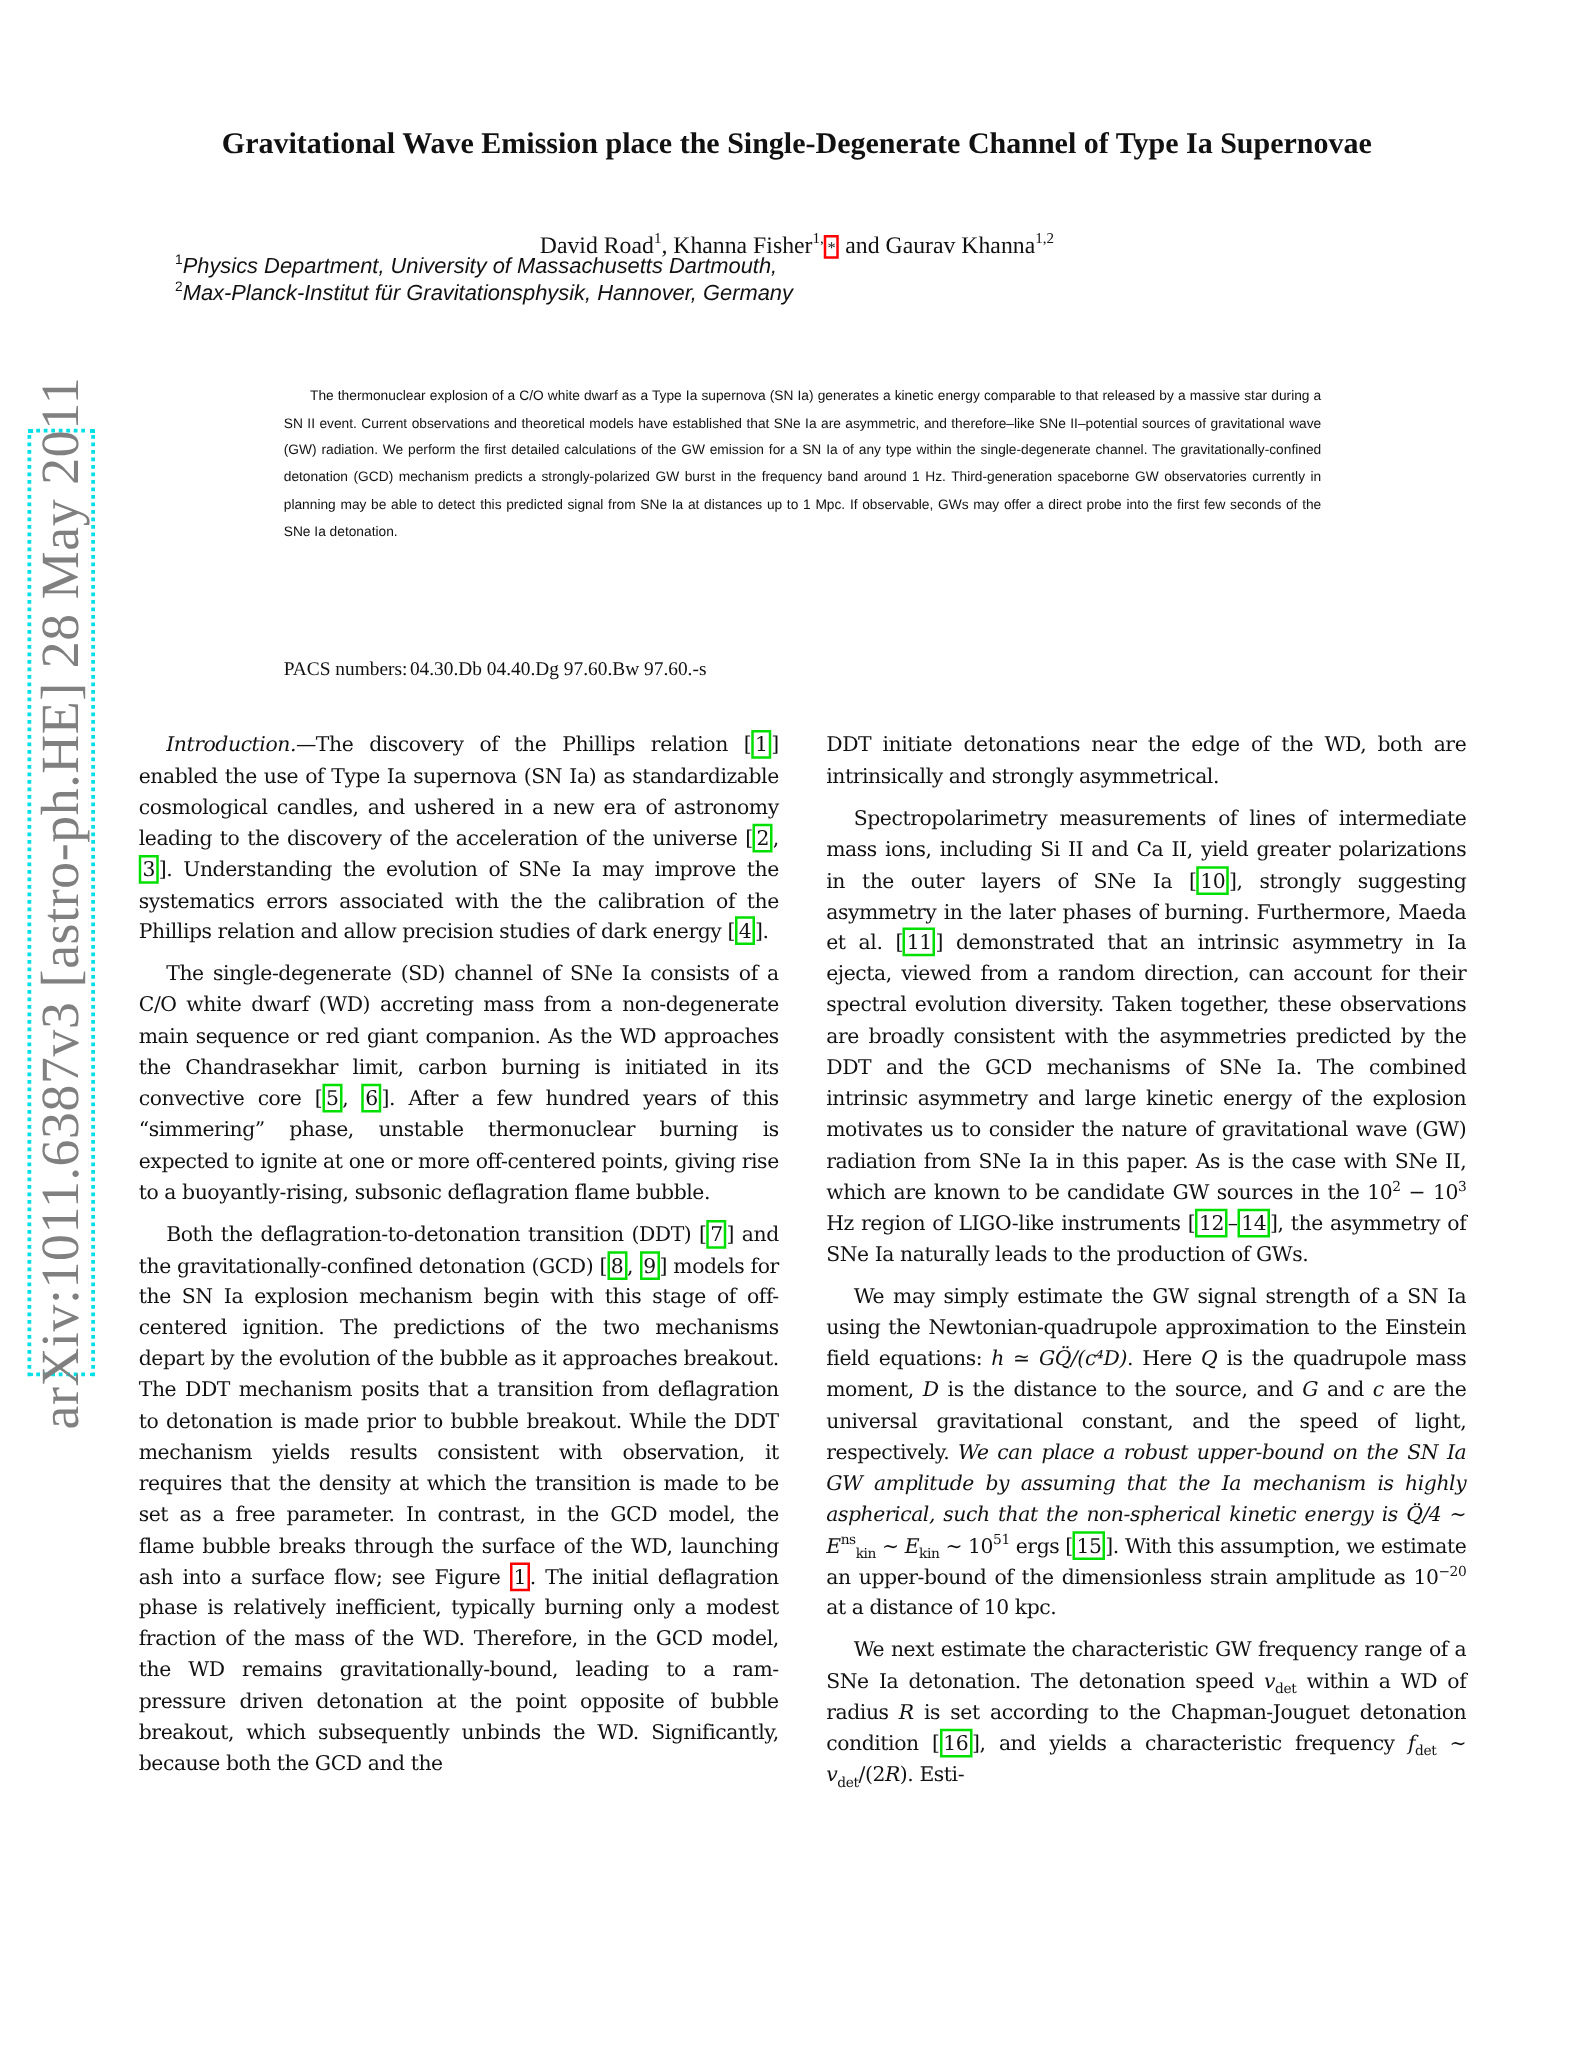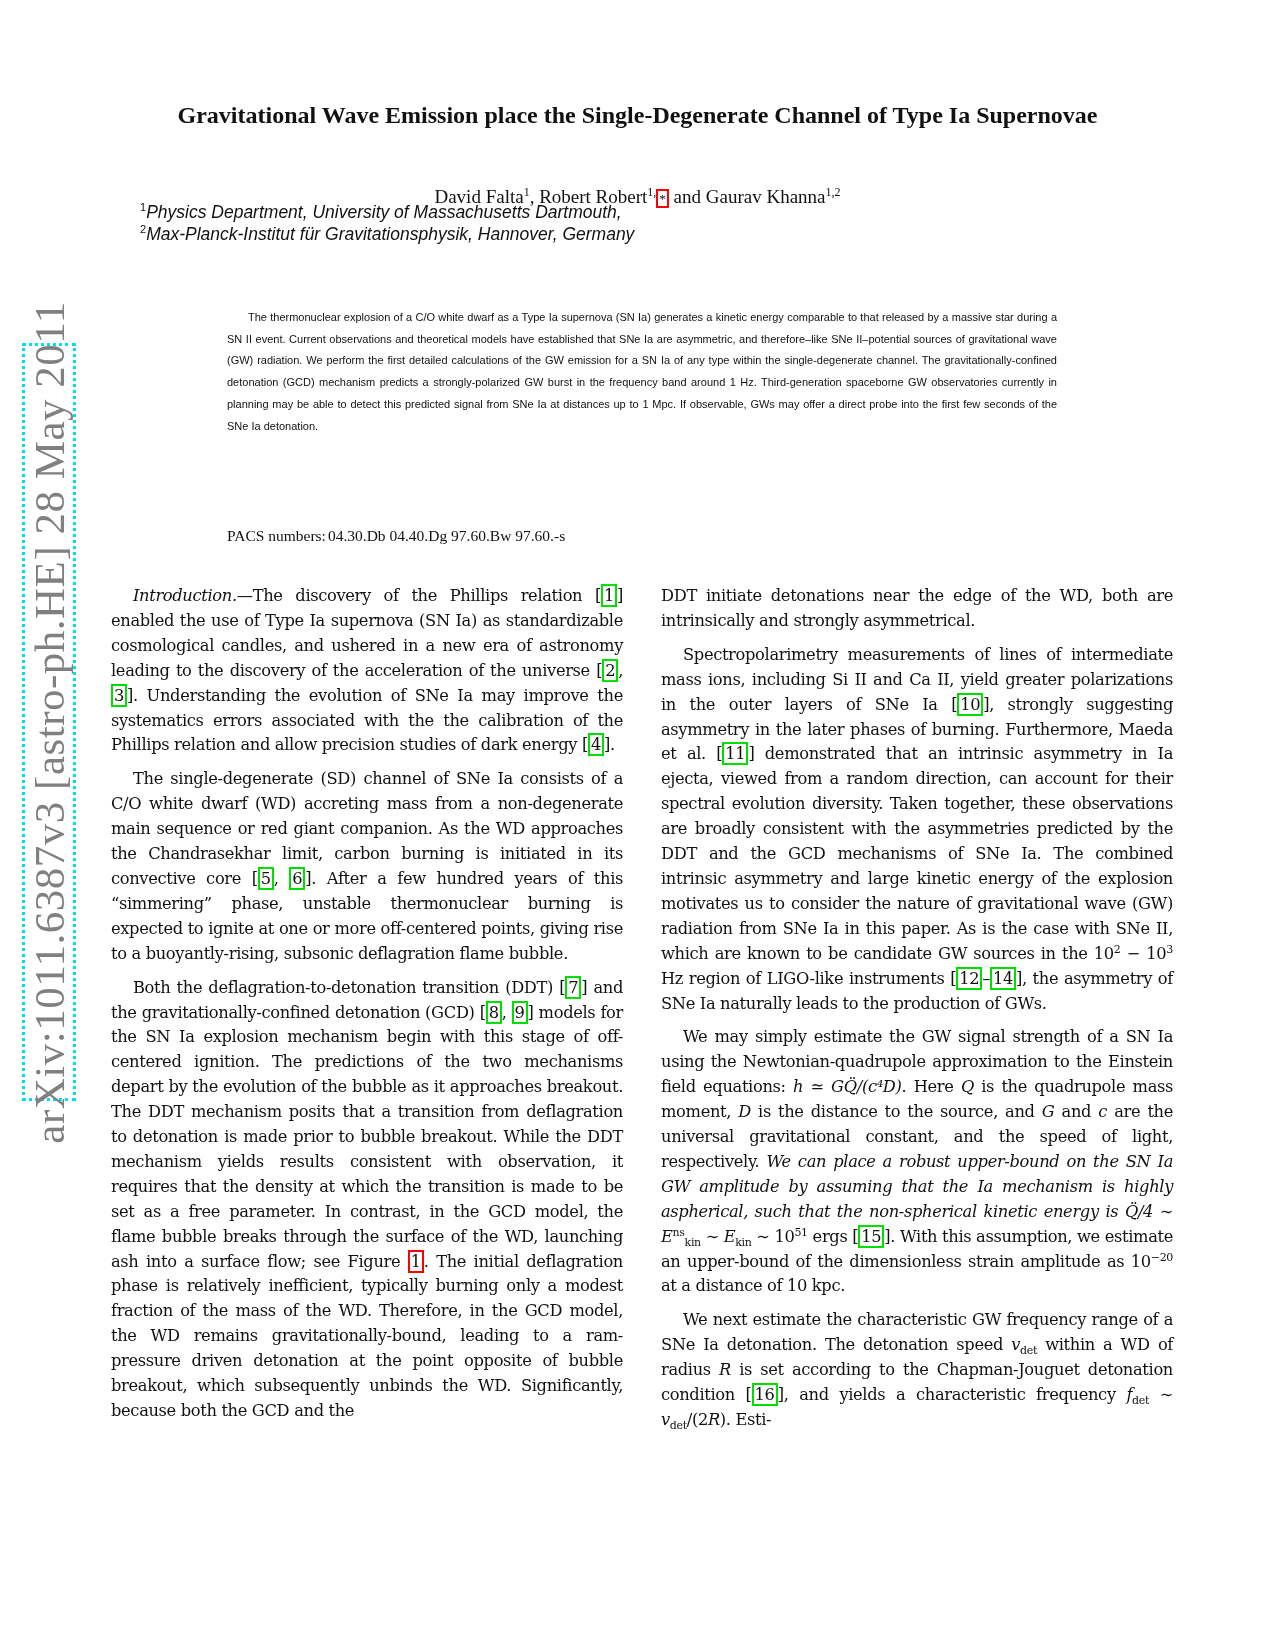--- a/index.html
+++ b/index.html
@@ -69,7 +69,7 @@
 <div class="title">Gravitational Wave Emission place the Single-Degenerate Channel of Type Ia Supernovae</div>
 
 <div class="authors">
-  <span>David Falta</span><sup>1</sup>,
+  <span>David Road</span><sup>1</sup>,
   <span>Robert Robert</span><sup>1,</sup><span class="fn-box">*</span><span> and </span><span>Gaurav Khanna</span><sup>1,2</sup>
 </div>
 

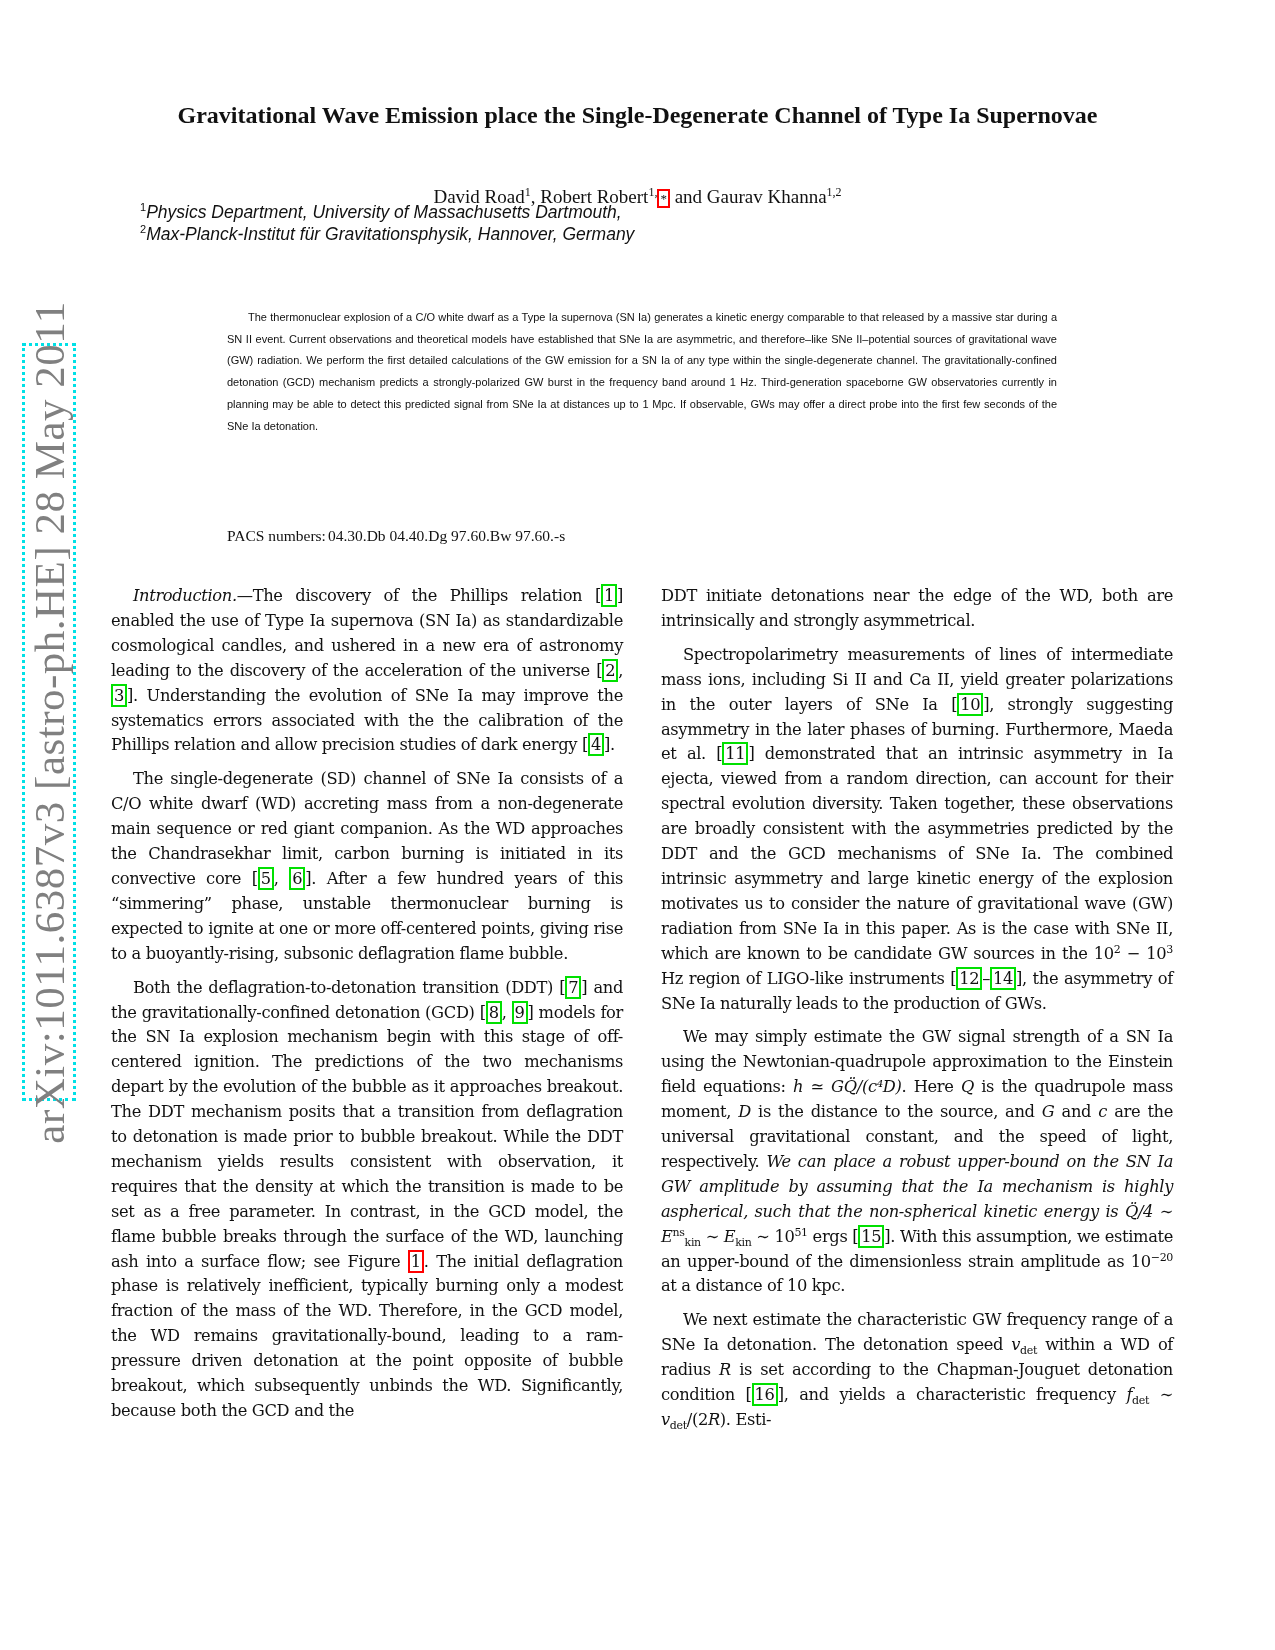--- a/index.html
+++ b/index.html
@@ -70,7 +70,7 @@
 
 <div class="authors">
   <span>David Road</span><sup>1</sup>,
-  <span>Robert Robert</span><sup>1,</sup><span class="fn-box">*</span><span> and </span><span>Gaurav Khanna</span><sup>1,2</sup>
+  <span>Khanna Fisher</span><sup>1,</sup><span class="fn-box">*</span><span> and </span><span>Gaurav Khanna</span><sup>1,2</sup>
 </div>
 
 <div class="affil">

